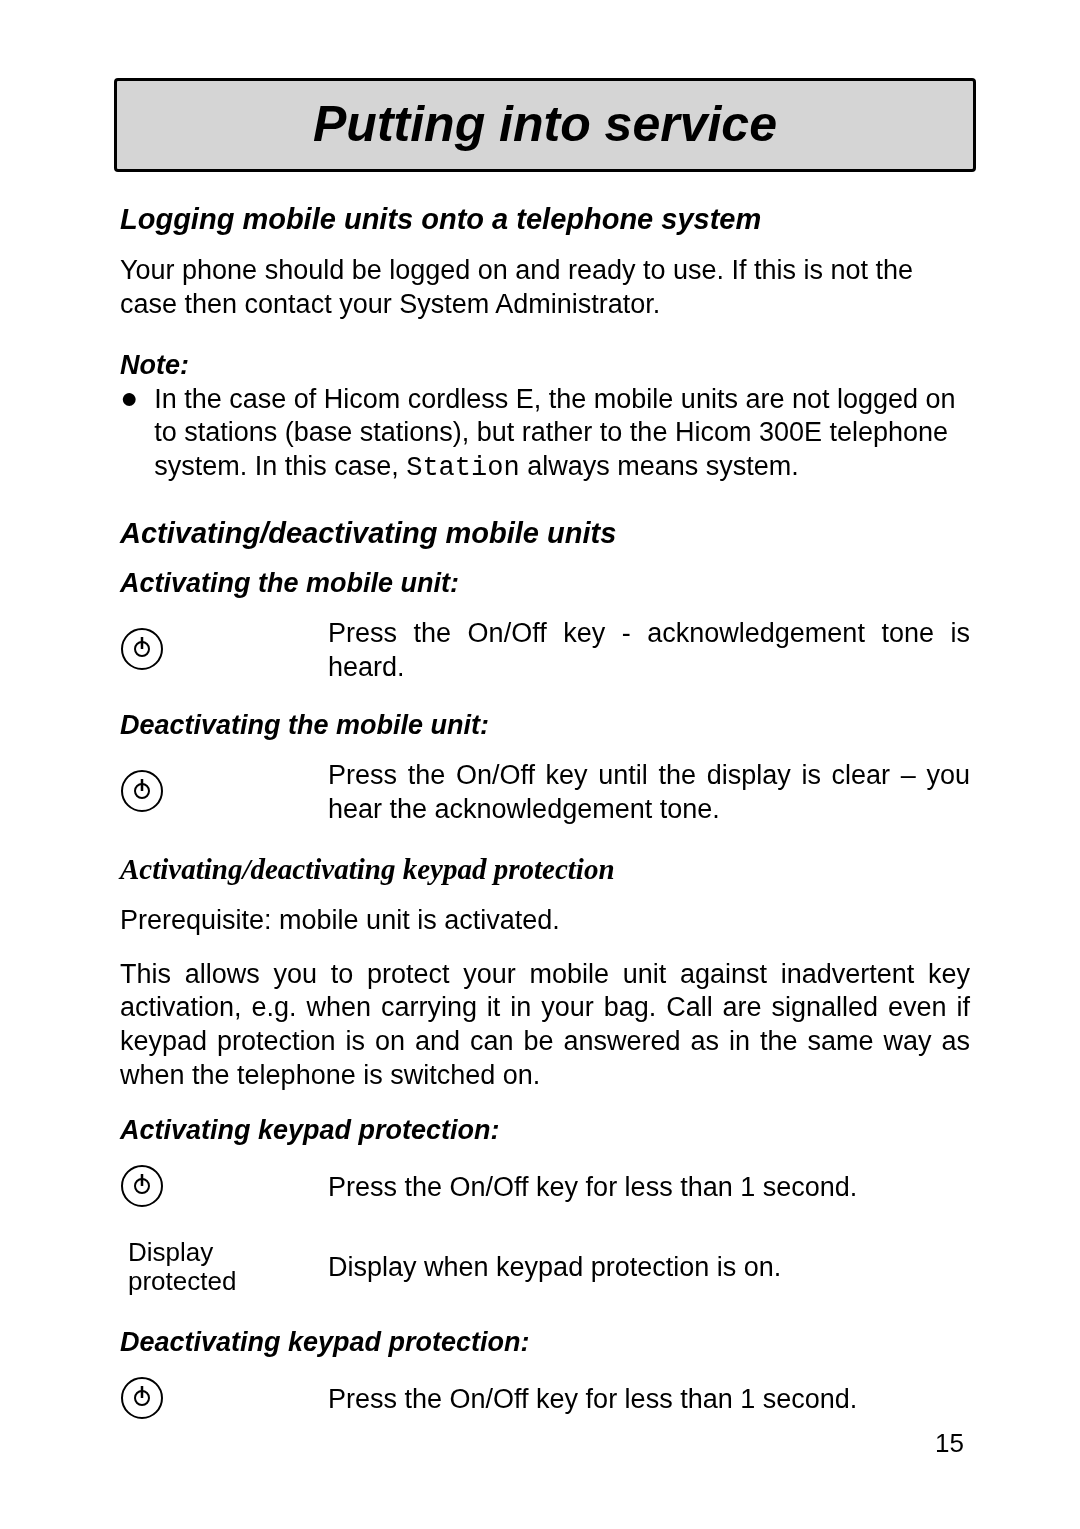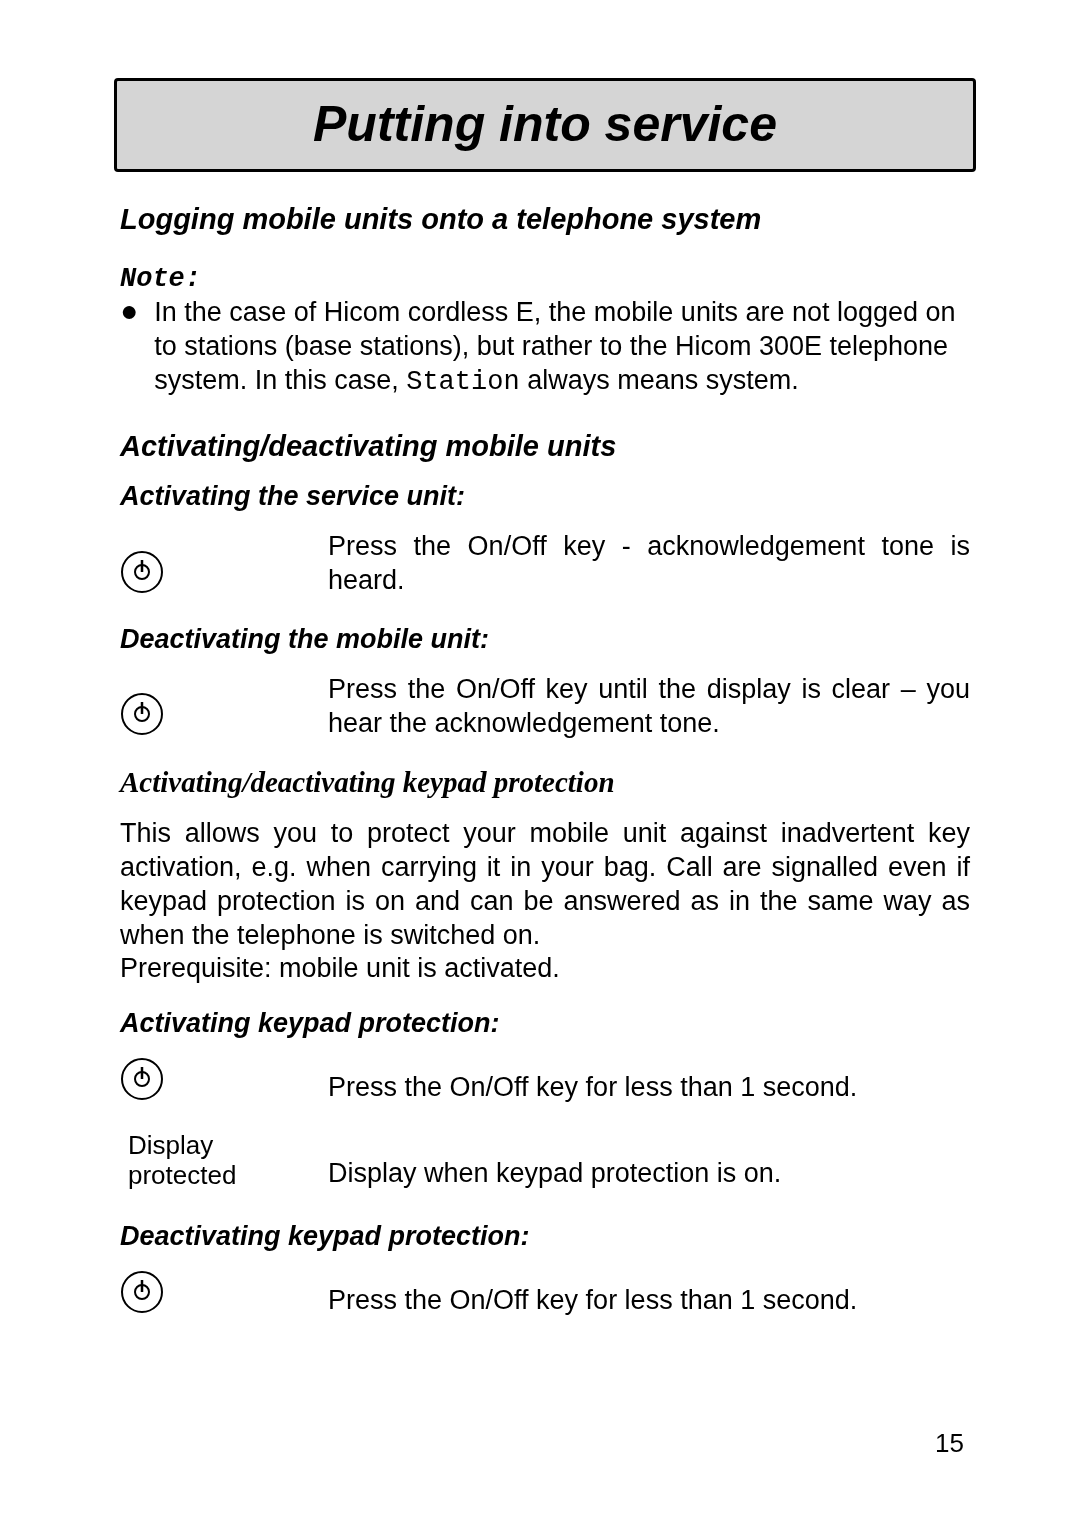--- a/index.html
+++ b/index.html
@@ -130,6 +130,7 @@
 
   <div class="section-heading">Logging mobile units onto a telephone system</div>
 
+  <div class="body-para">Your phone should be logged on and ready to use. If this is not the case then contact your System Administrator.</div>
 
   <div class="note-label">Note:</div>
 

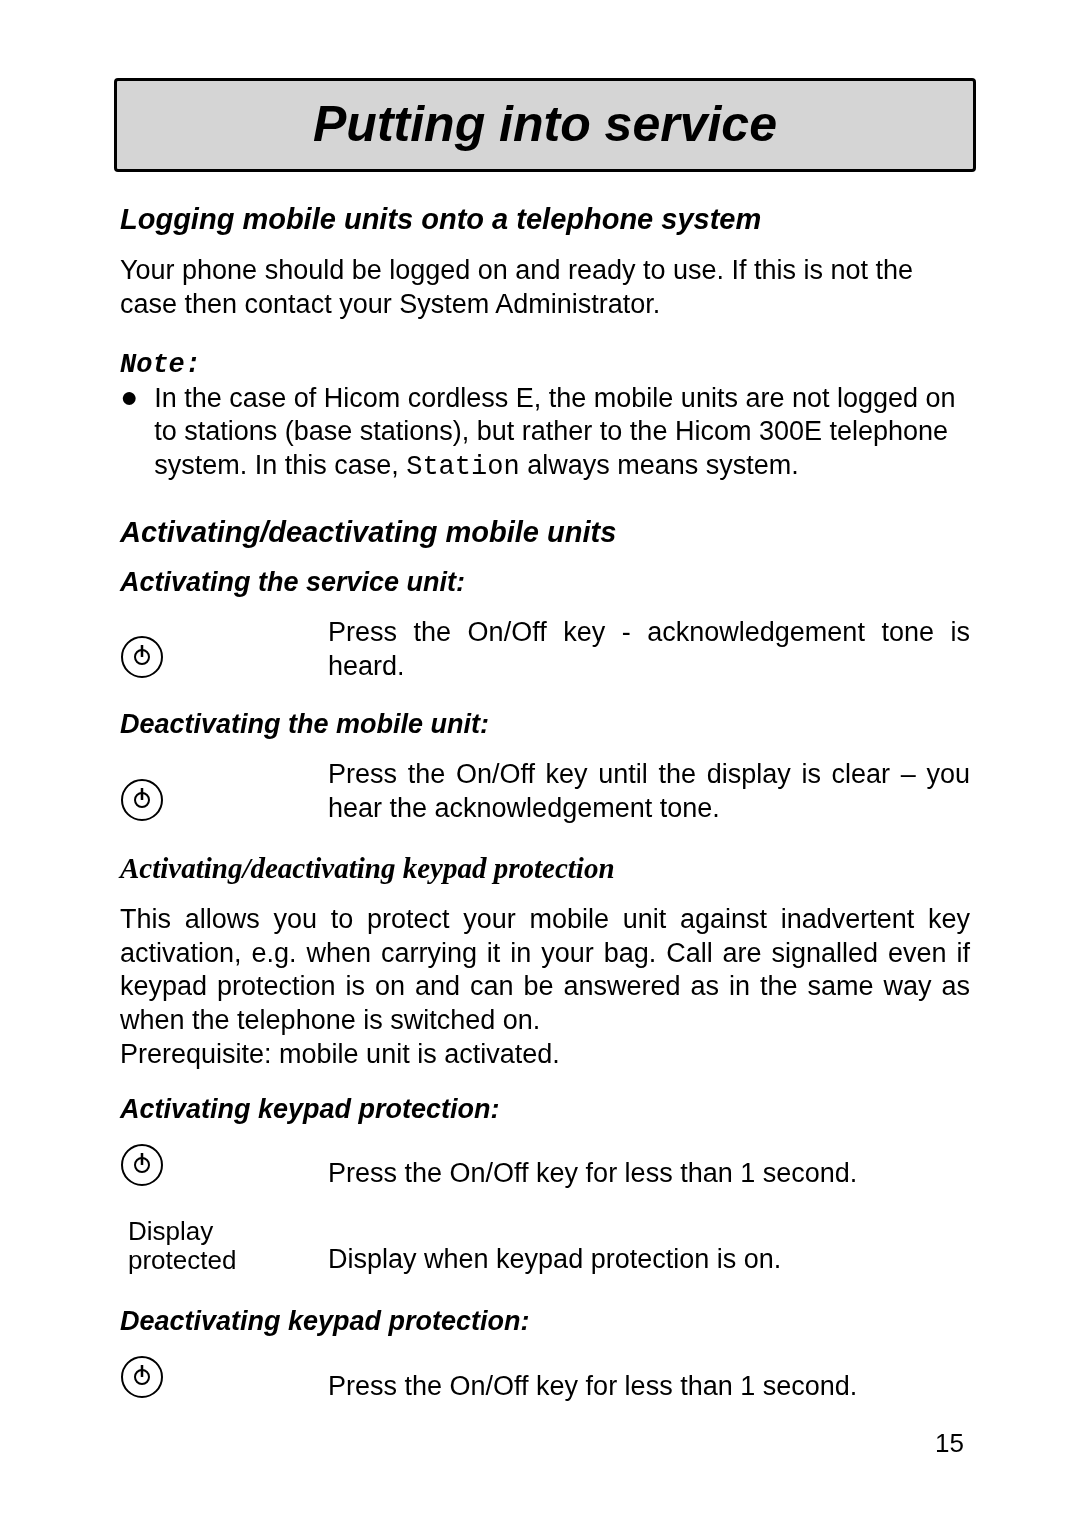--- a/index.html
+++ b/index.html
@@ -50,7 +50,6 @@
     font-weight: bold;
     font-style: italic;
     margin-top: 28px;
-    font-family: Liberation Mono, monospace;
   }
   .bullet-row {
     display: flex;

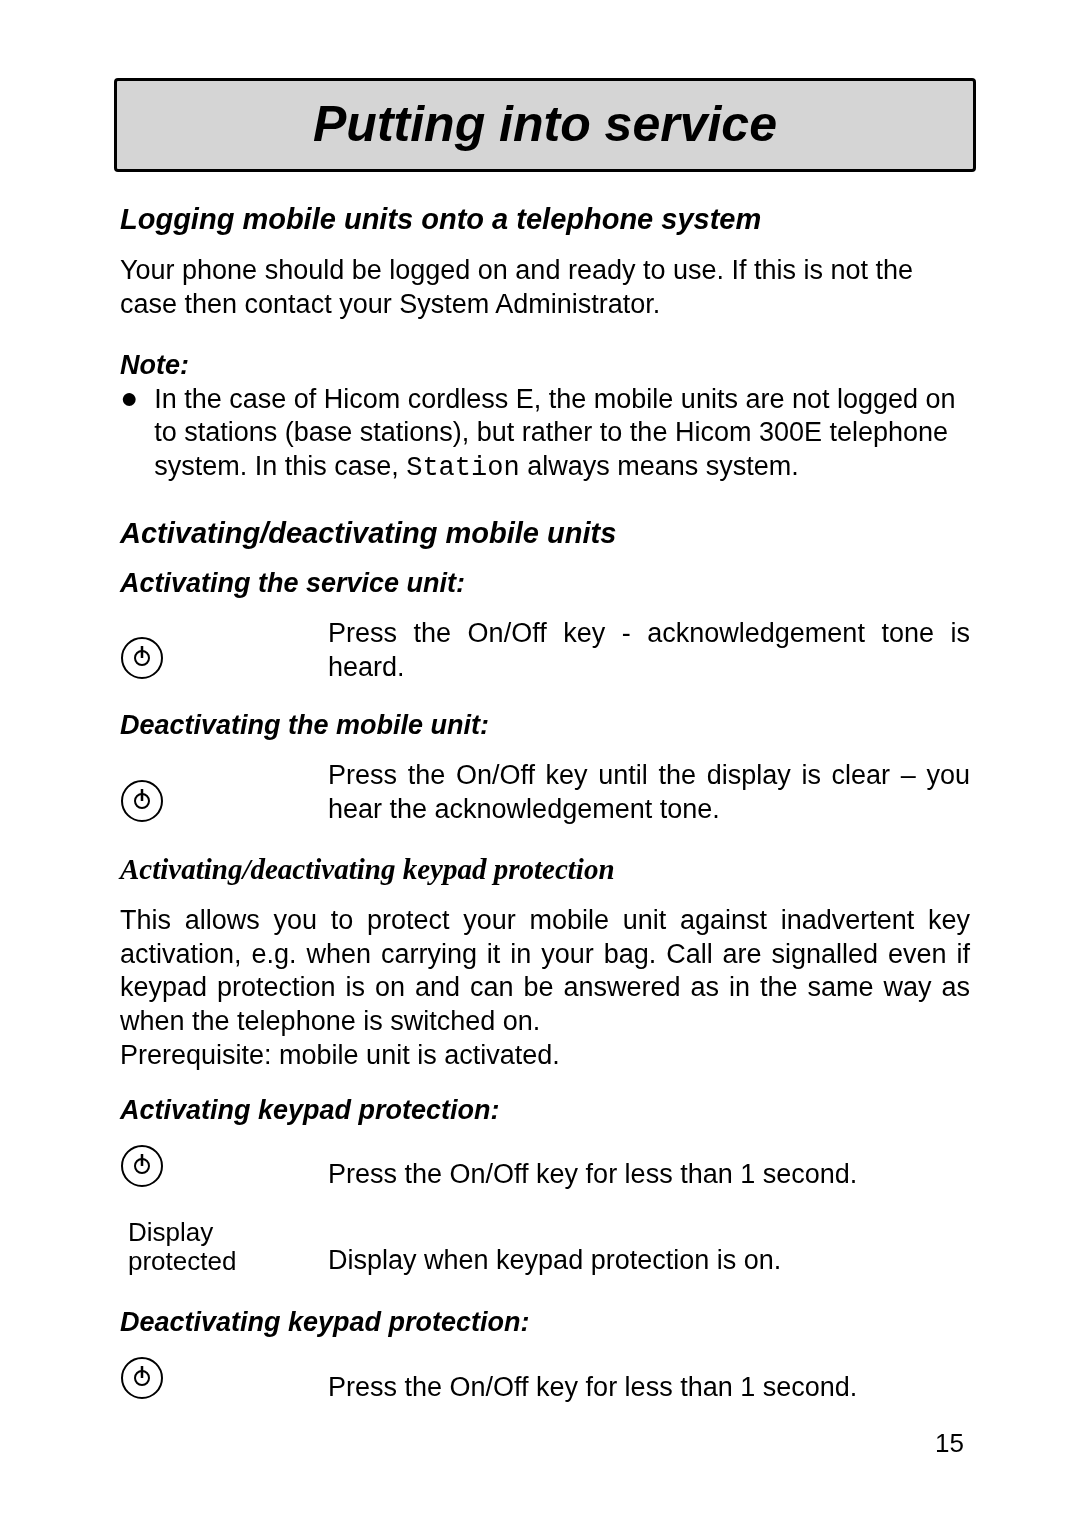--- a/index.html
+++ b/index.html
@@ -142,7 +142,7 @@
 
   <div class="section-heading">Activating/deactivating mobile units</div>
 
-  <div class="sub-heading">Activating the service unit:</div>
+  <div class="sub-heading">Activating the mobile unit:</div>
 
   <div class="step-row">
     <div class="icon-col">

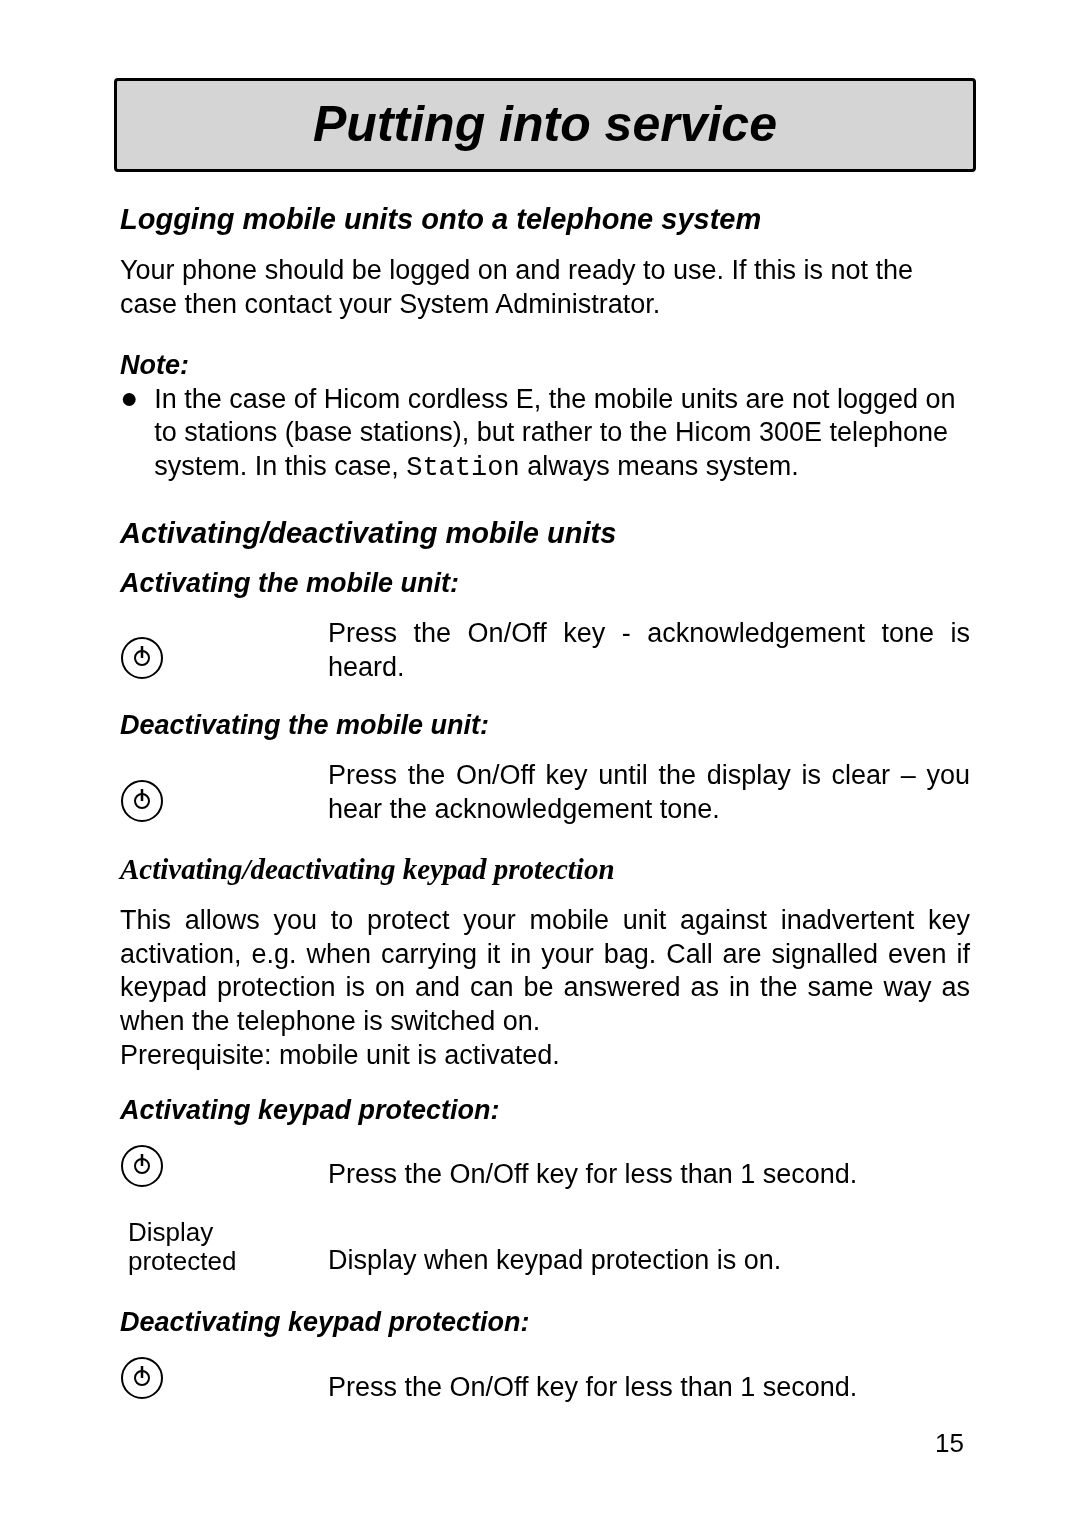--- a/index.html
+++ b/index.html
@@ -81,7 +81,7 @@
   }
   .step-row {
     display: flex;
-    align-items: flex-end;
+    align-items: center;
     margin-bottom: 26px;
   }
   .icon-col {

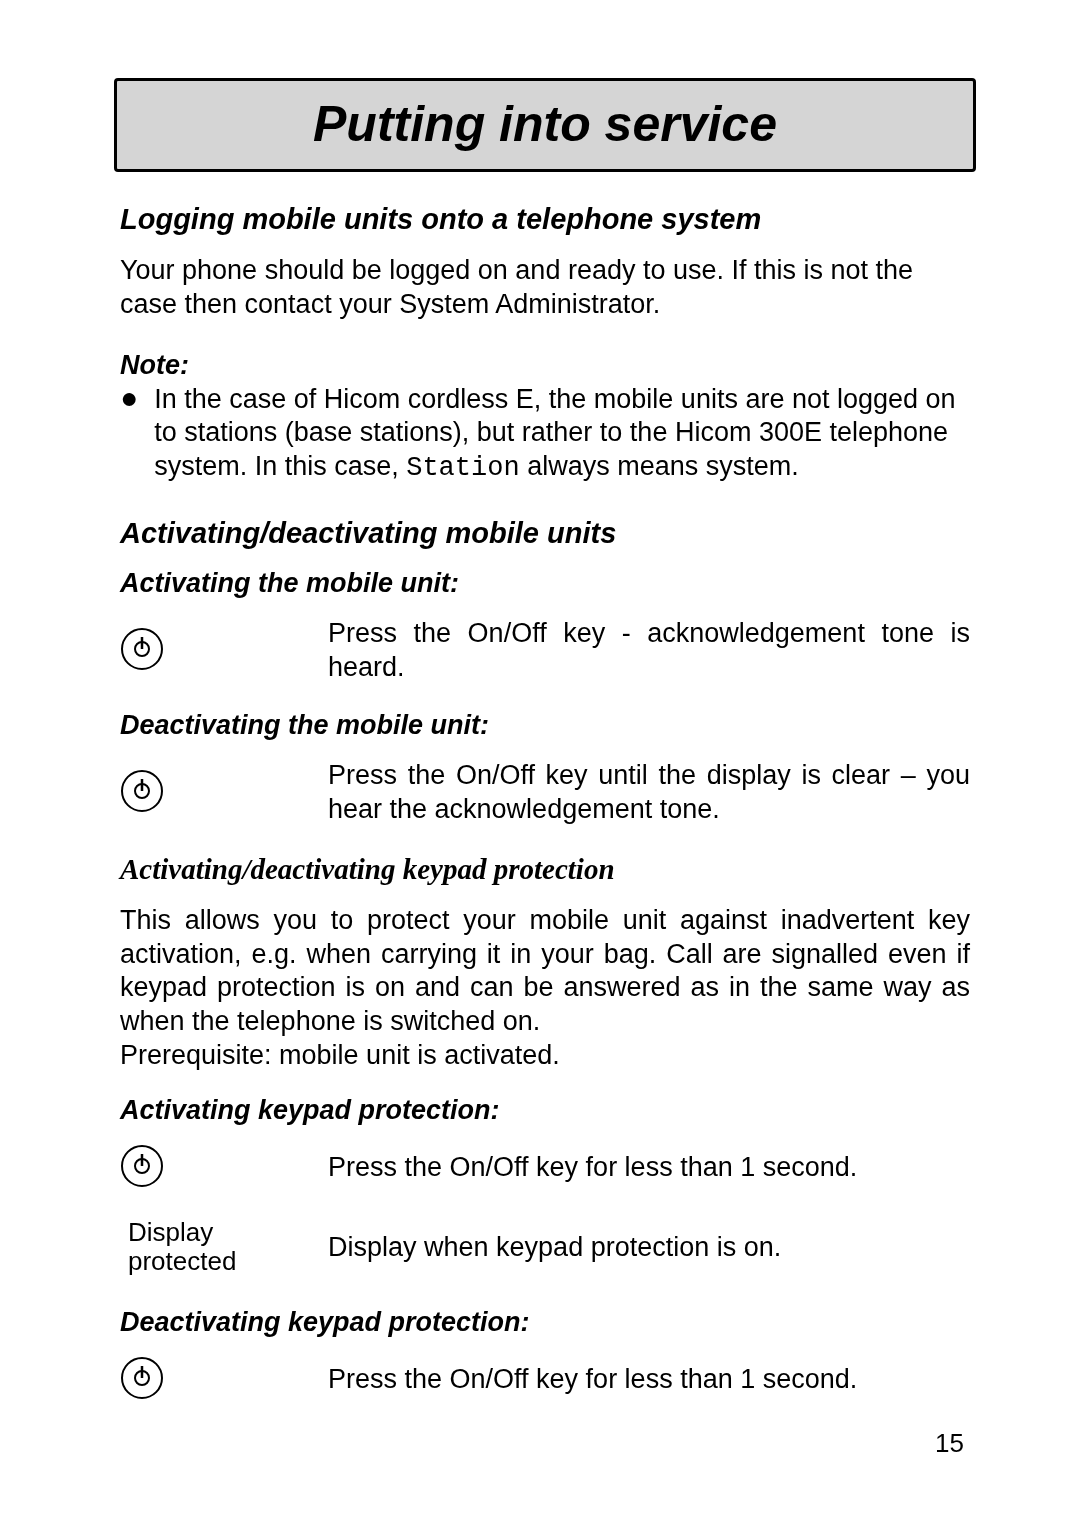--- a/index.html
+++ b/index.html
@@ -174,8 +174,8 @@
 
   <div class="section-heading" style="margin-top:10px;font-family:Liberation Serif, serif;">Activating/deactivating keypad protection</div>
 
+  <div class="body-para">Prerequisite: mobile unit is activated.</div>
   <div class="body-para justify" style="margin-bottom:0;">This allows you to protect your mobile unit against inadvertent key activation, e.g. when carrying it in your bag. Call are signalled even if keypad protection is on and can be answered as in the same way as when the telephone is switched on.</div>
-  <div class="body-para">Prerequisite: mobile unit is activated.</div>
 
   <div class="sub-heading" style="margin-top:22px;">Activating keypad protection:</div>
 

